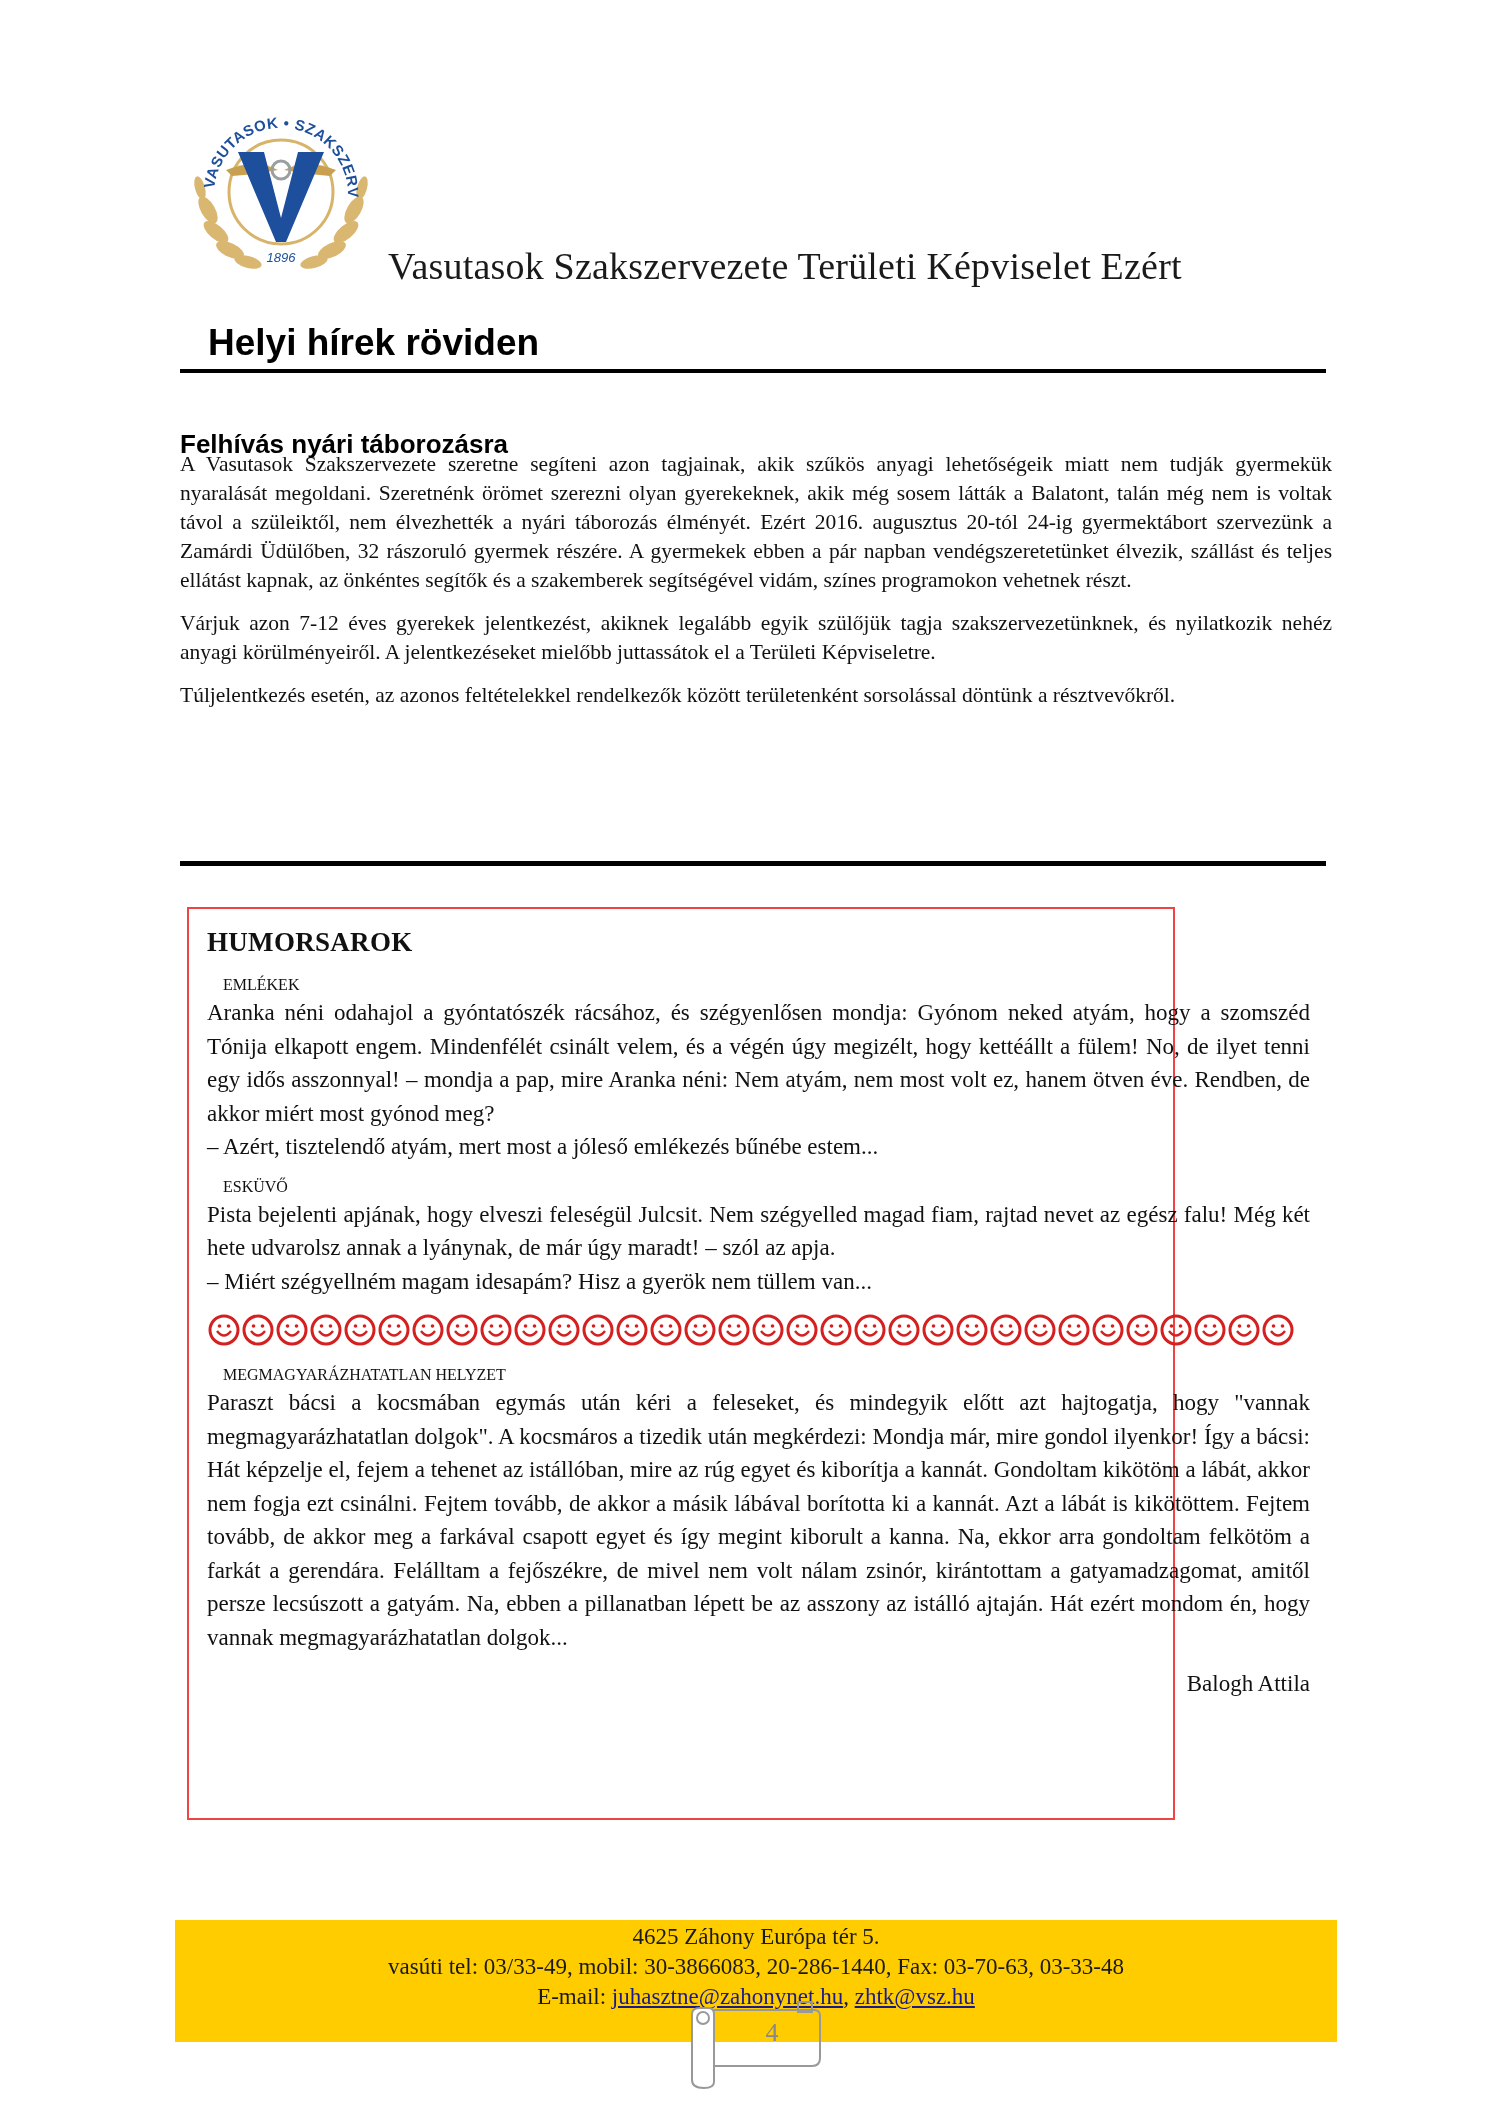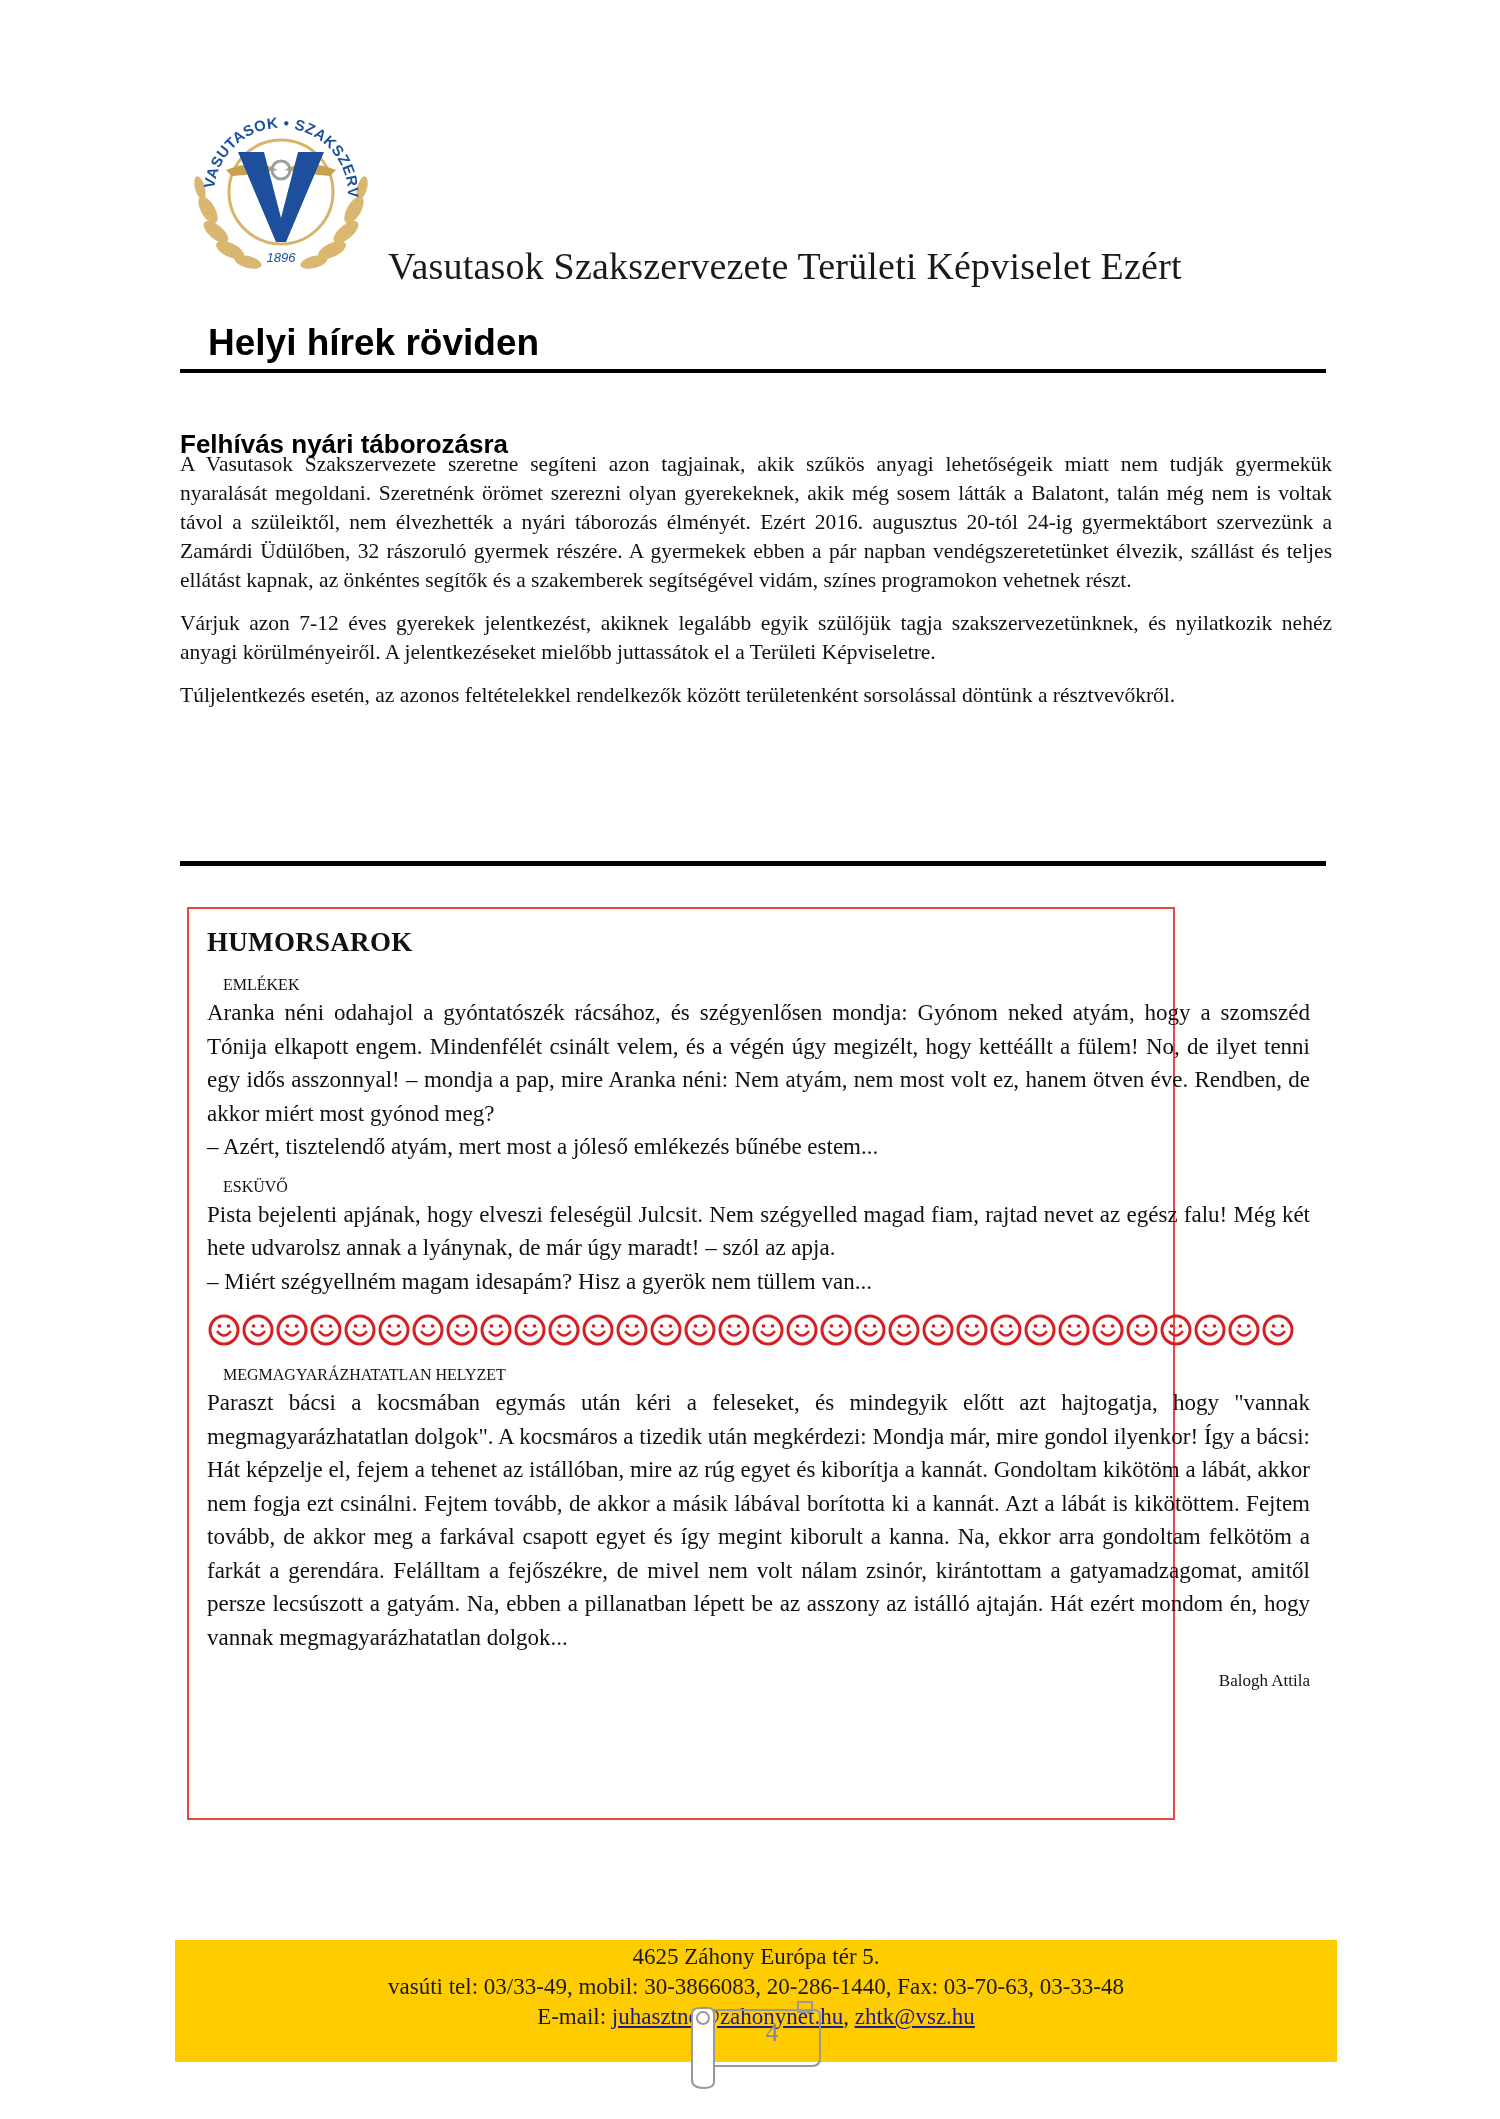--- a/index.html
+++ b/index.html
@@ -49,7 +49,7 @@
     display: flex; gap: 0px; margin: 14px 0 18px 0; height: 36px; align-items: center;
   }
   .smiley { width: 34px; height: 34px; flex: 0 0 34px; }
-  .signature { text-align: right; font-size: 17px; margin-top: 17px; }
+  .signature { text-align: right; font-size: 23px; margin-top: 17px; }
 
   
   .footer {

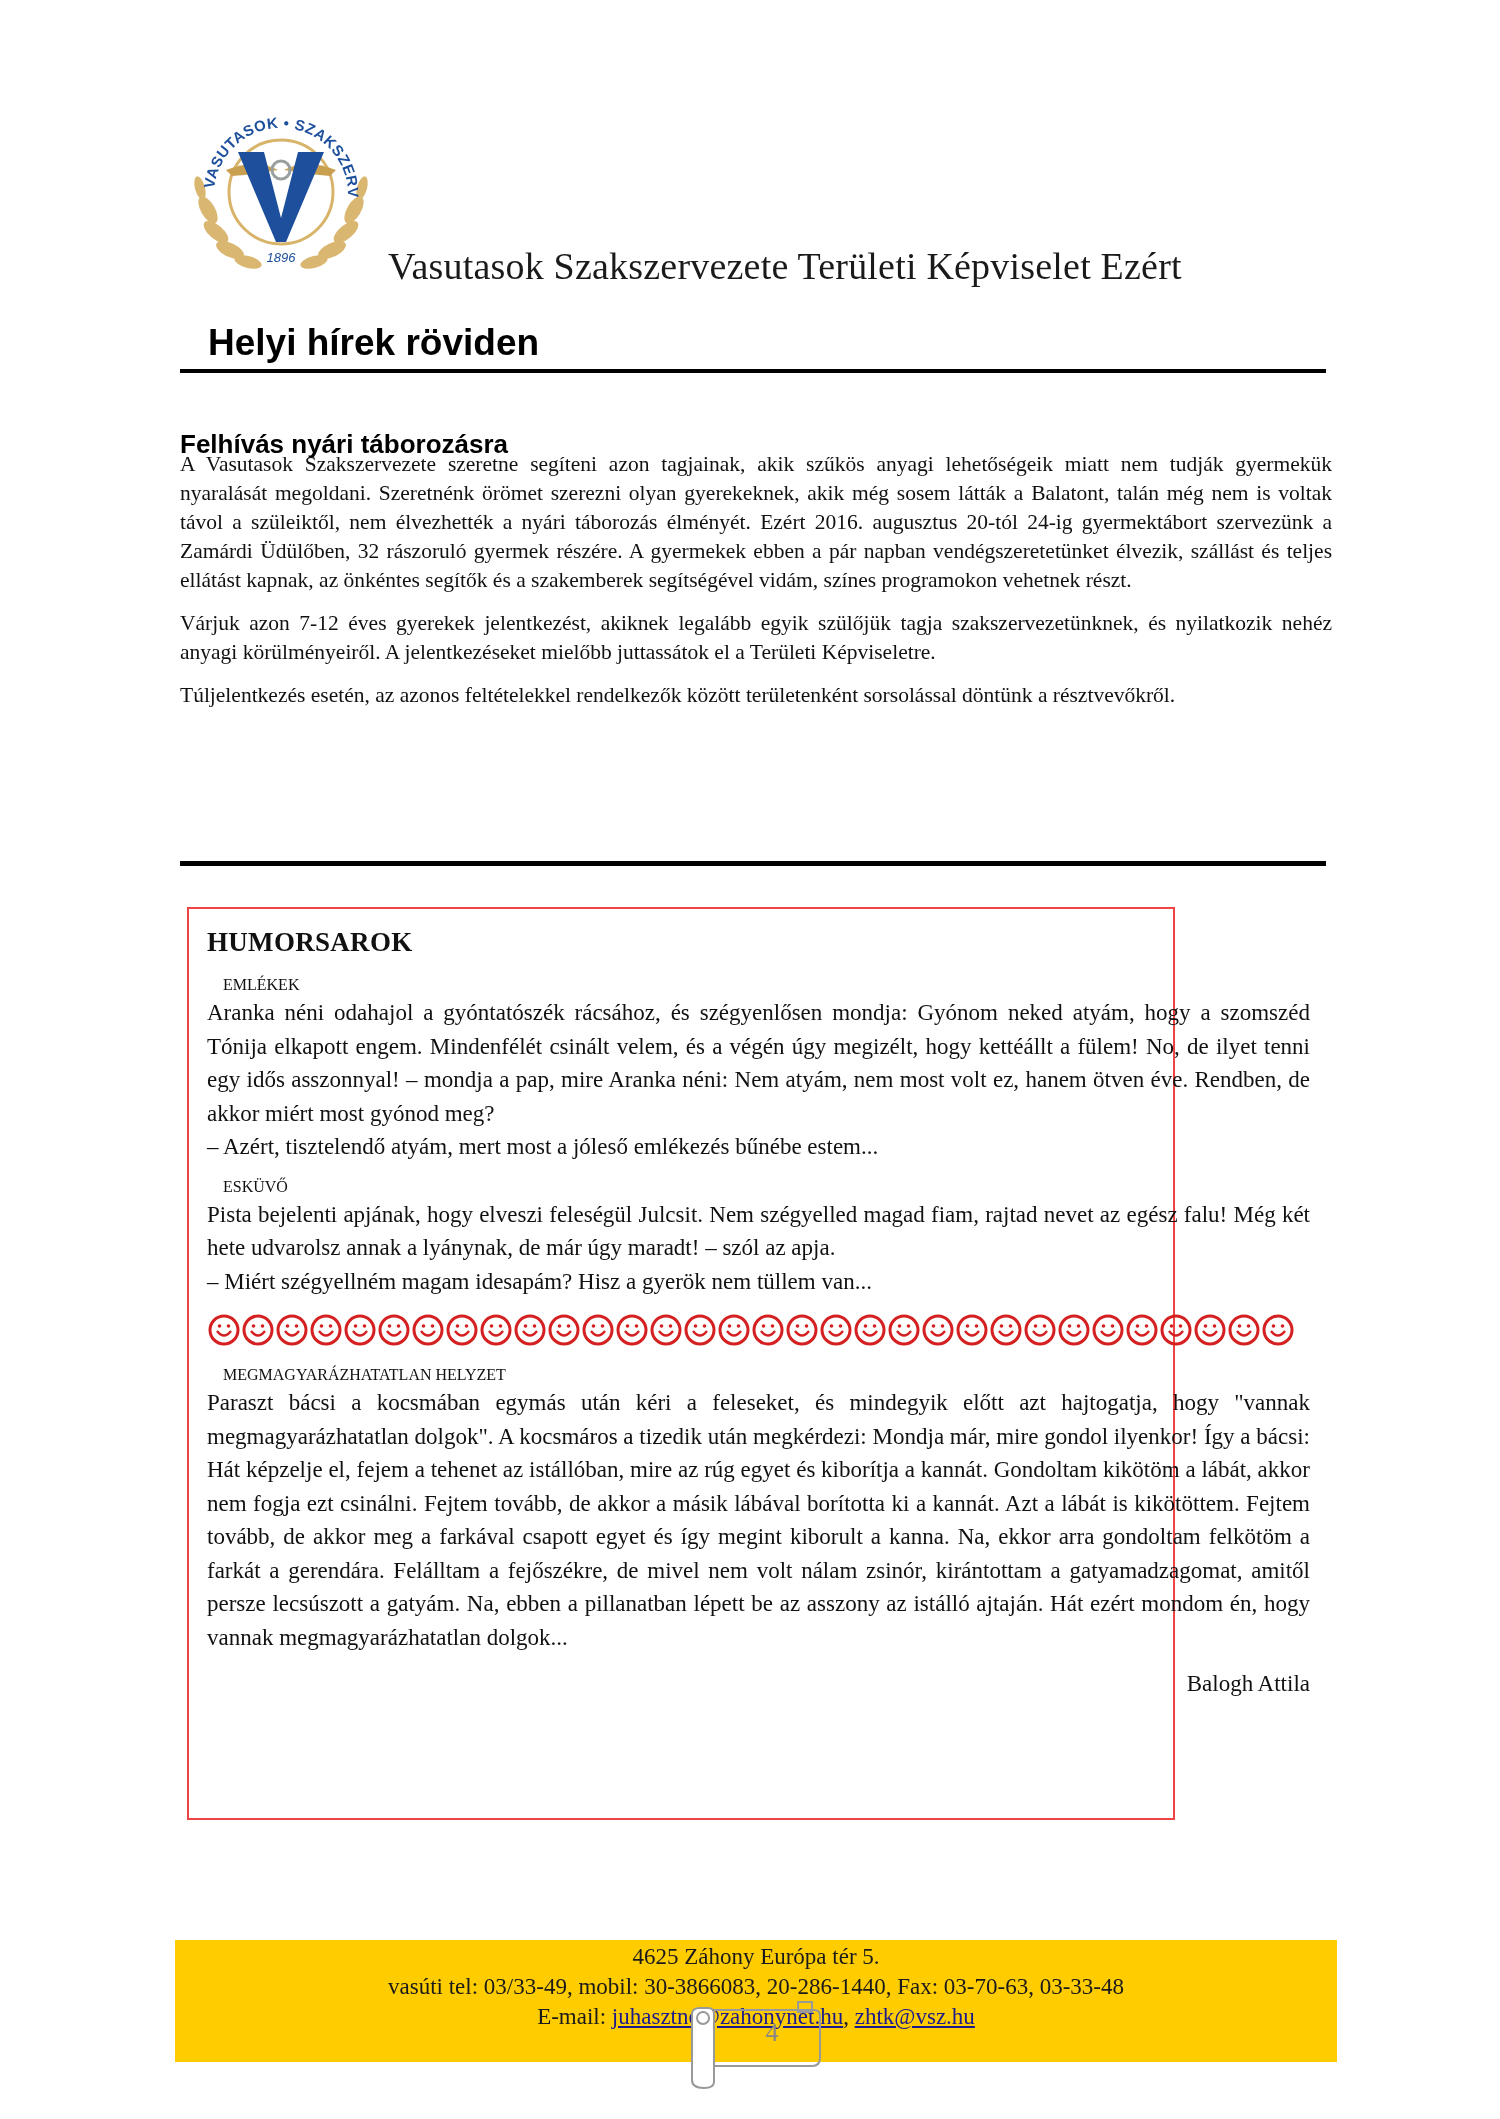--- a/index.html
+++ b/index.html
@@ -55,7 +55,6 @@
   .footer {
     position: absolute; left: 175px; top: 1920px; width: 1162px; height: 122px;
     background: #ffcc00;
-    margin-top: 20px;
   }
   .footer-text {
     position: absolute; left: 0; top: 2px; width: 100%; text-align: center;

